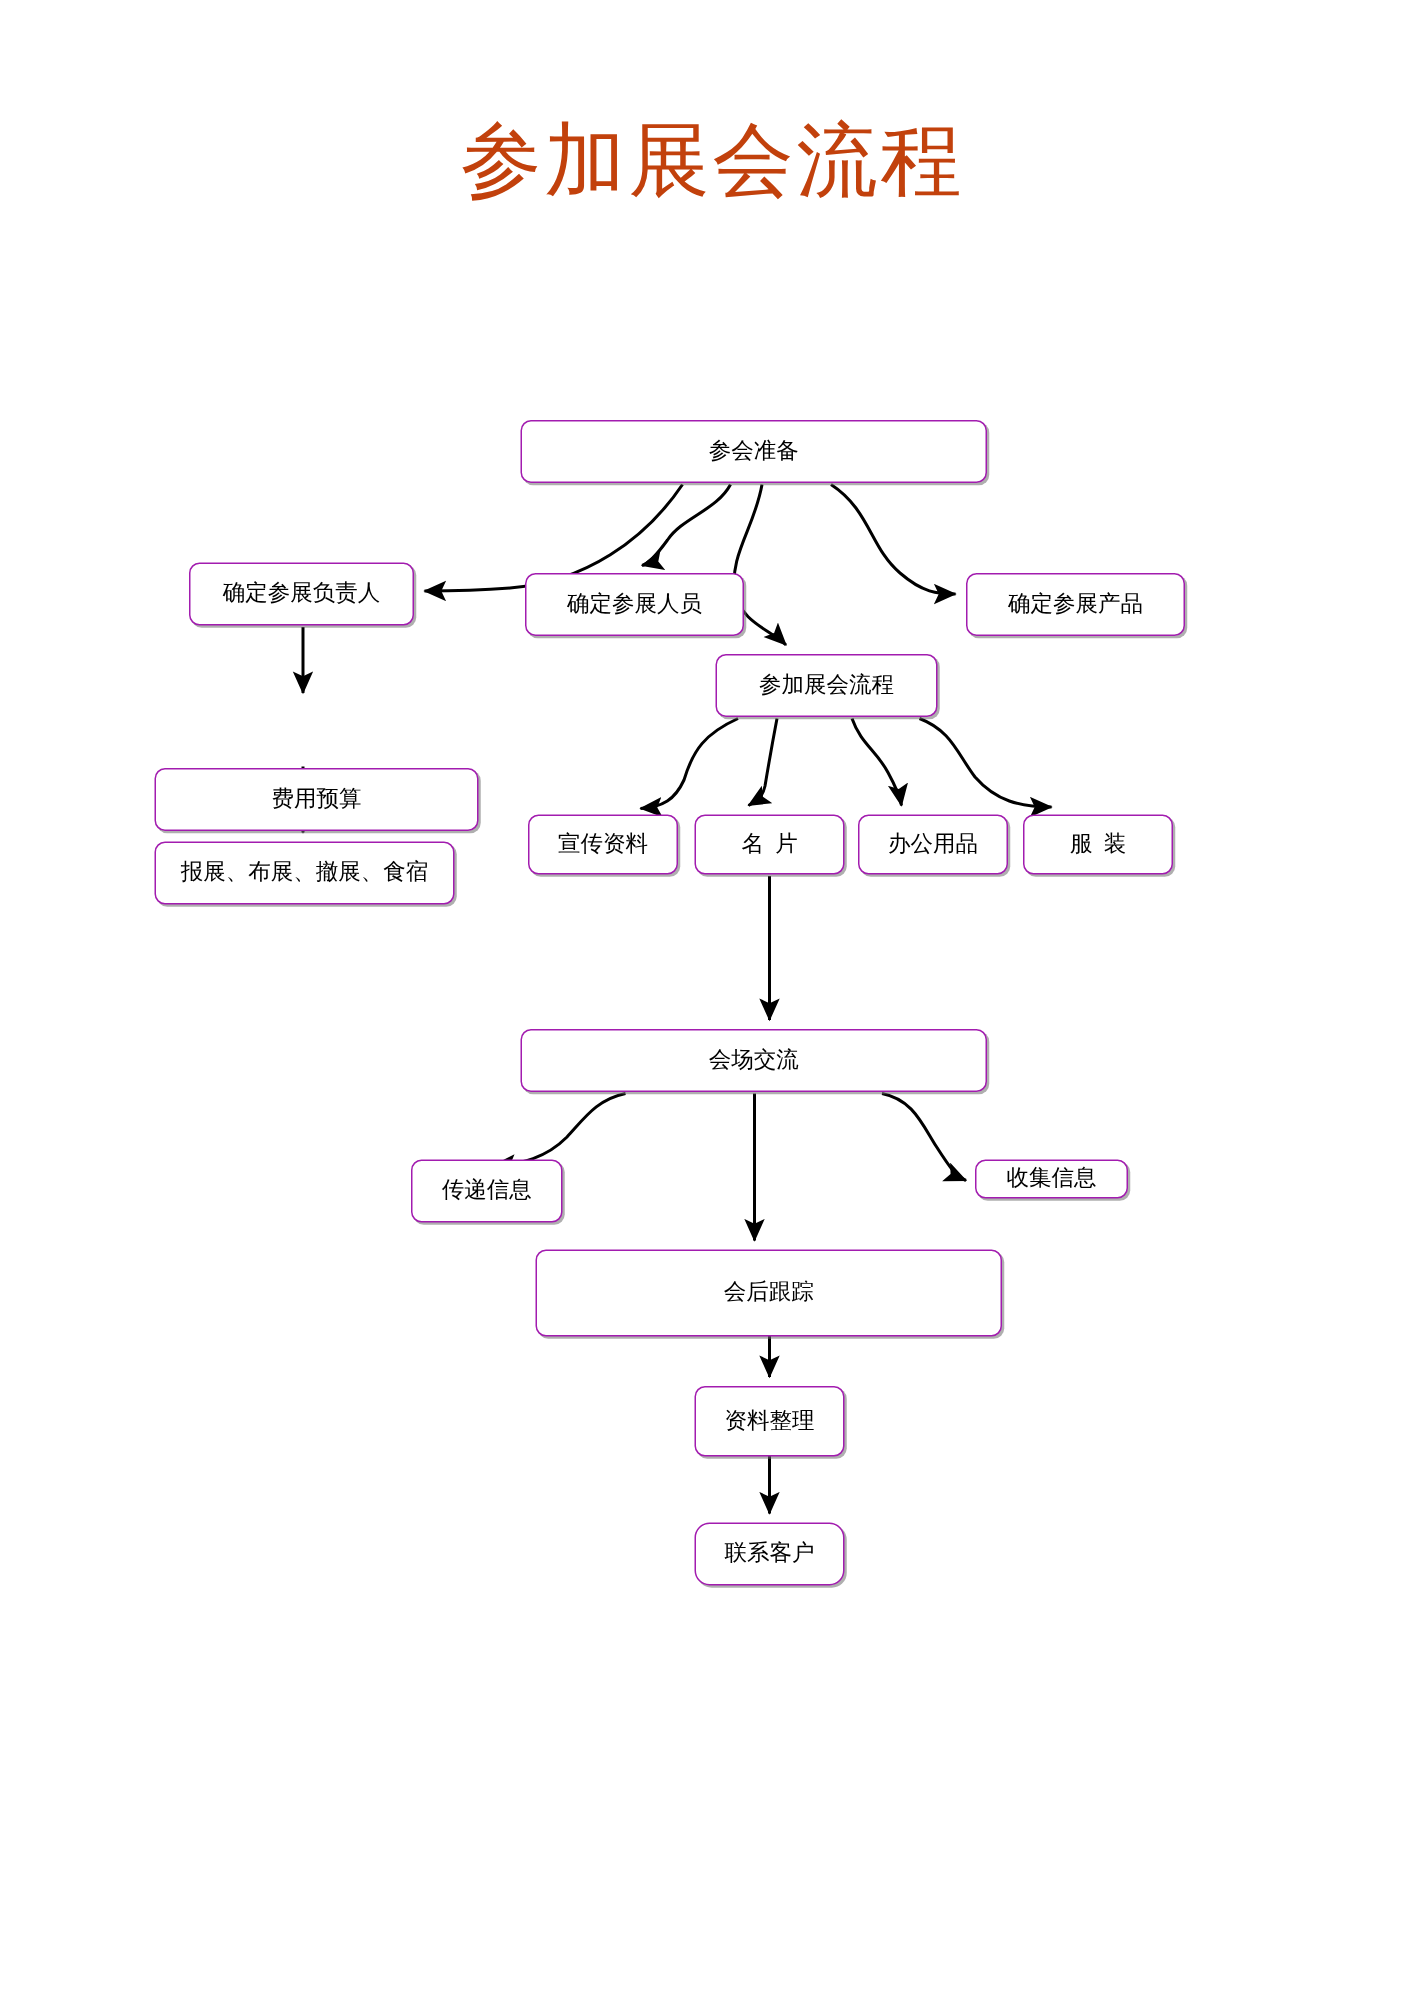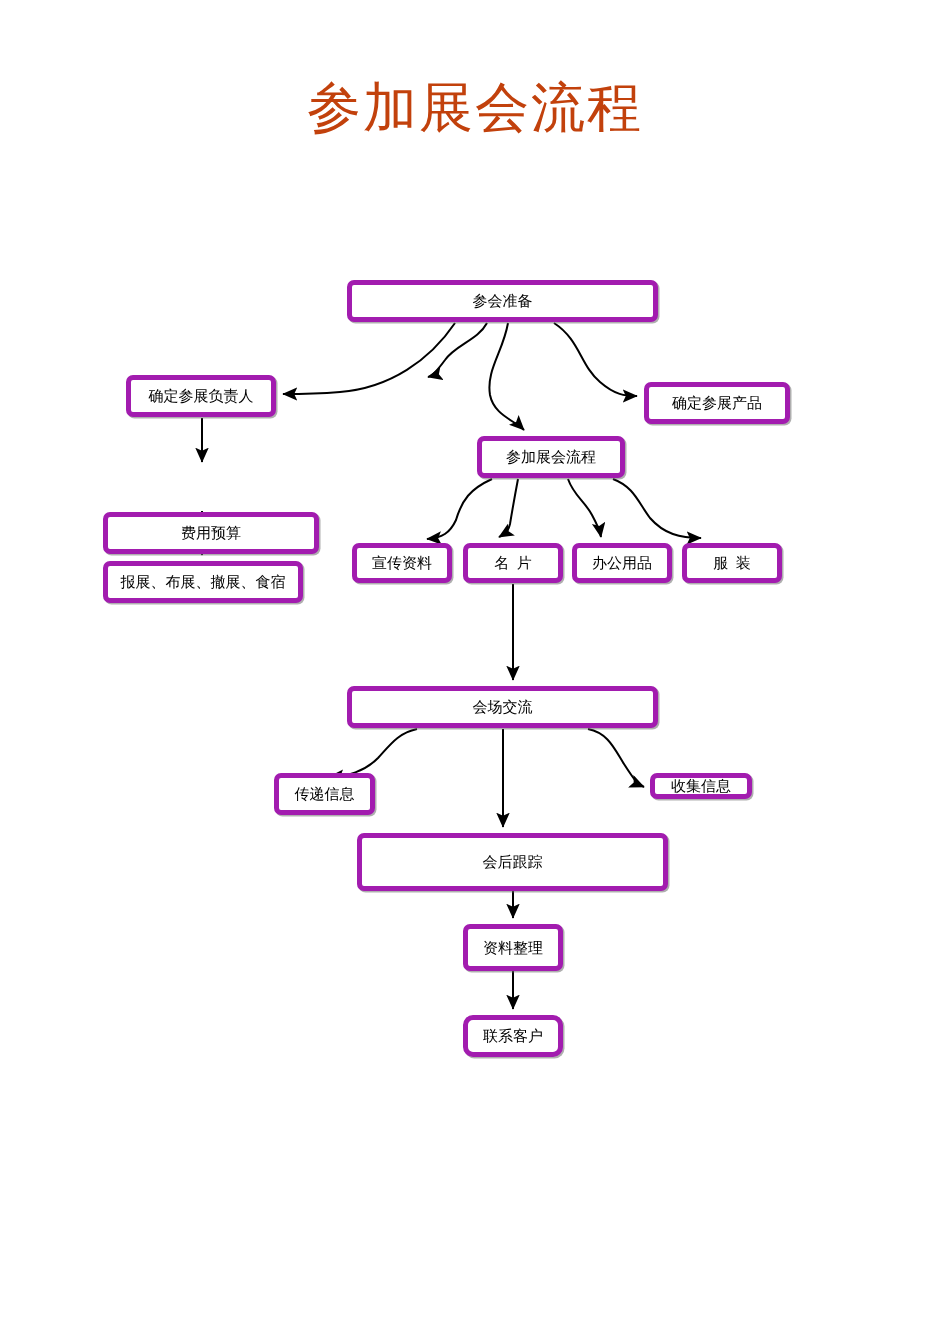--- a/index.html
+++ b/index.html
@@ -44,7 +44,7 @@
   .node {
     position: absolute;
     box-sizing: border-box;
-    border: 5px solid #a21caf;
+    border: 1px solid #a21caf;
     border-radius: 7px;
     background: #ffffff;
     color: #000000;

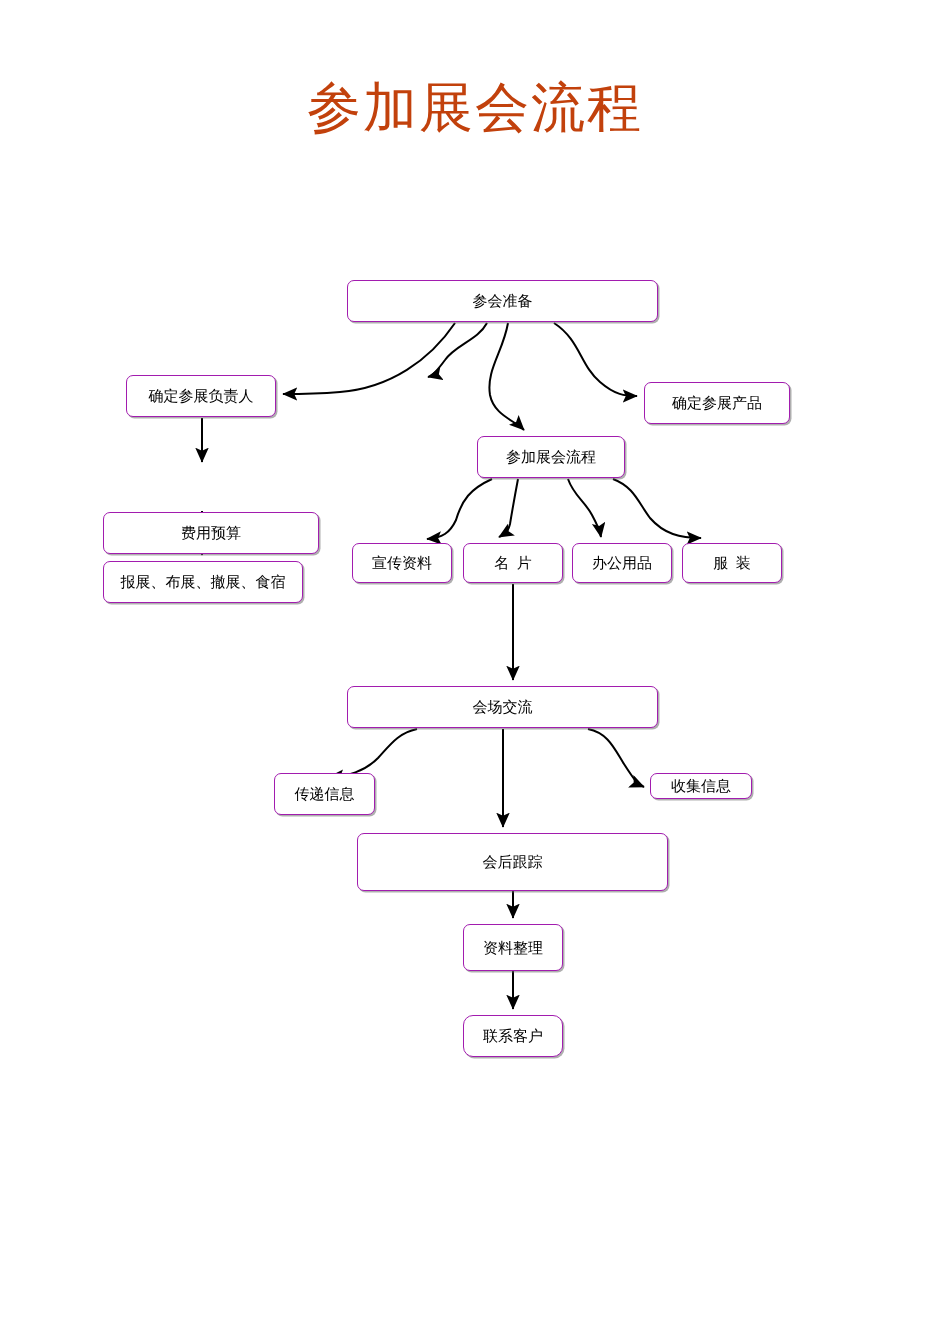--- a/index.html
+++ b/index.html
@@ -113,6 +113,7 @@
 
   <div class="node" style="left:126px; top:375px; width:150px; height:42px;">确定参展负责人</div>
 
+  <div class="node" style="left:350px; top:382px; width:146px; height:42px;">确定参展人员</div>
 
   <div class="node" style="left:644px; top:382px; width:146px; height:42px;">确定参展产品</div>
 

